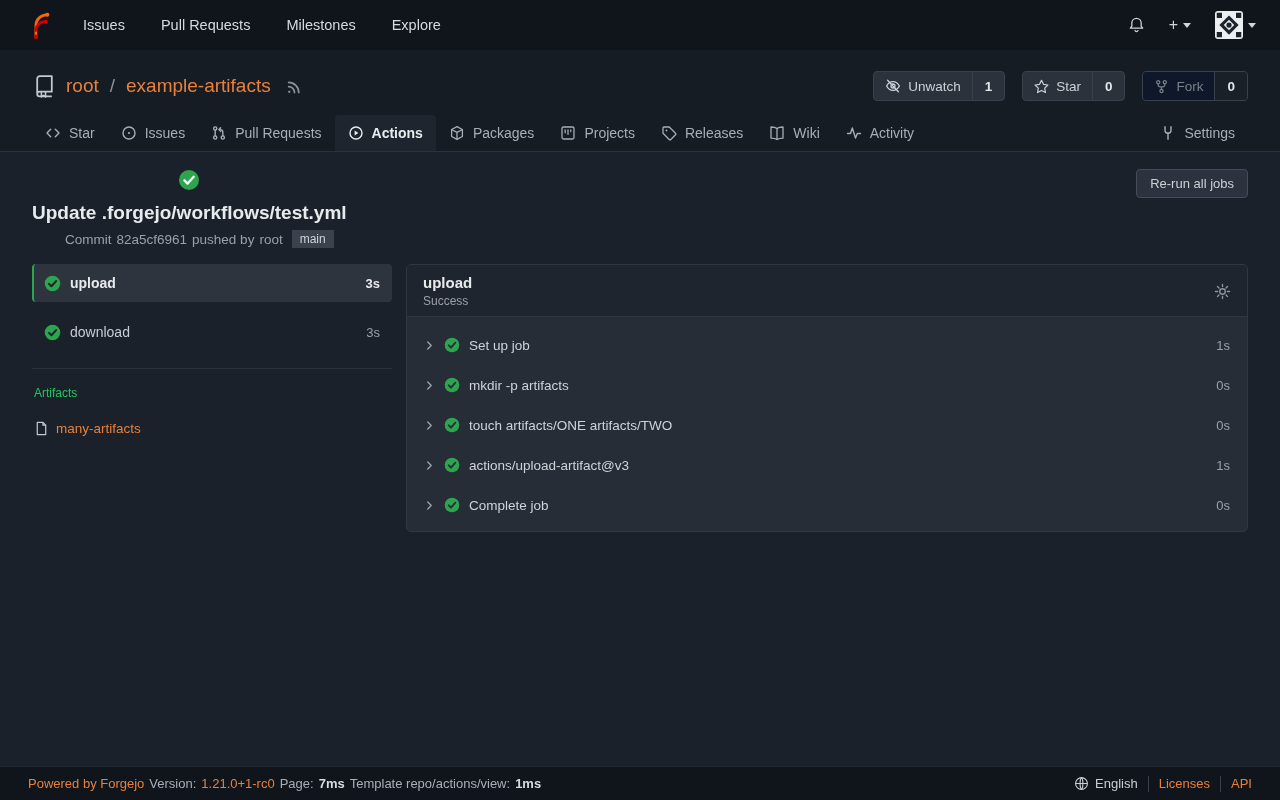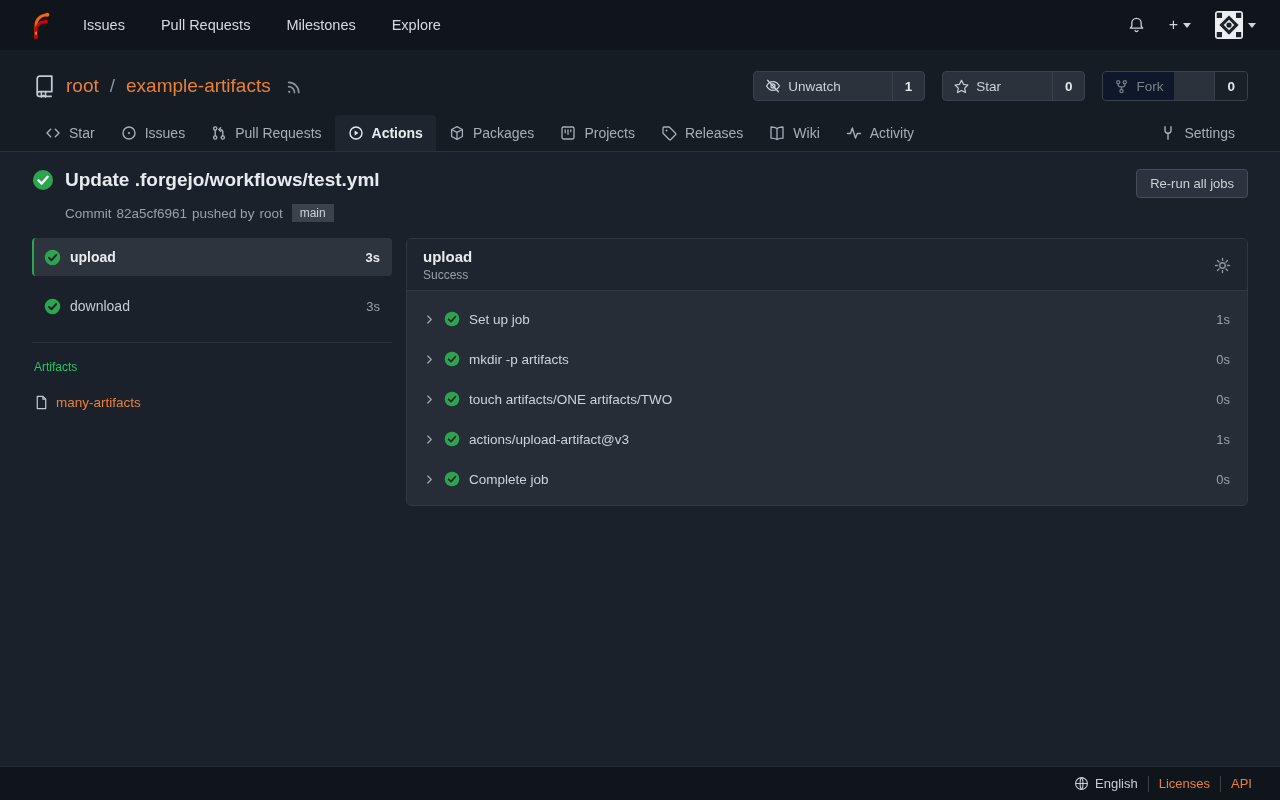--- a/index.html
+++ b/index.html
@@ -37,7 +37,7 @@
   .rss{color:#8a929b; margin-left:6px;}
   .repo-actions{margin-left:auto; display:flex; gap:17px;}
   .btn-group{display:flex; align-items:stretch; height:30px; border:1px solid var(--border-strong);
-    border-radius:4px; overflow:hidden; background:#2b323c; font-size:13.5px; color:#ccd1d7;gap:40px;}
+    border-radius:4px; overflow:hidden; background:#2b323c; font-size:13.5px; color:#ccd1d7;}
   .btn-group .seg{display:flex; align-items:center; gap:7px; padding:0 11px; cursor:pointer;}
   .btn-group .count{border-left:1px solid var(--border-strong); font-weight:700; color:#e2e5e9; padding:0 12px;}
   .btn-group.disabled .seg.label{color:#78808a; background:#0f172a;}

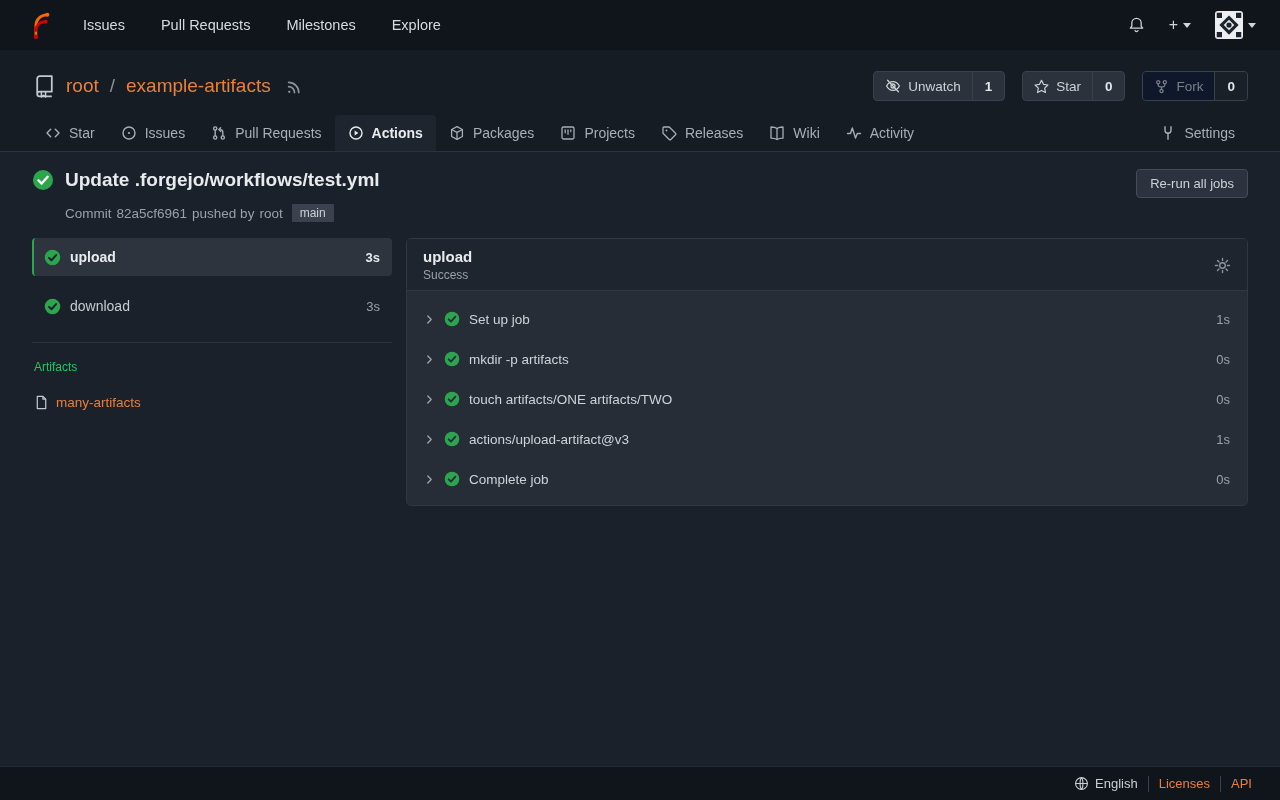--- a/index.html
+++ b/index.html
@@ -52,7 +52,7 @@
   
   main{flex:1 1 auto; padding:17px 32px 0; overflow:hidden;}
   .run-head{display:flex; align-items:flex-start;}
-  .run-title{display:flex; align-items:center; gap:11px;}
+  .run-title{display:flex; align-items:center; gap:11px;flex-direction:column;}
   .run-title h1{font-size:19px; font-weight:700; color:var(--text-bright);}
   .rerun-btn{margin-left:auto; background:#2d333e; border:1px solid #454d59; color:#ccd1d7;
     font-size:13px; border-radius:4px; padding:6px 13px; cursor:pointer; font-family:inherit;}

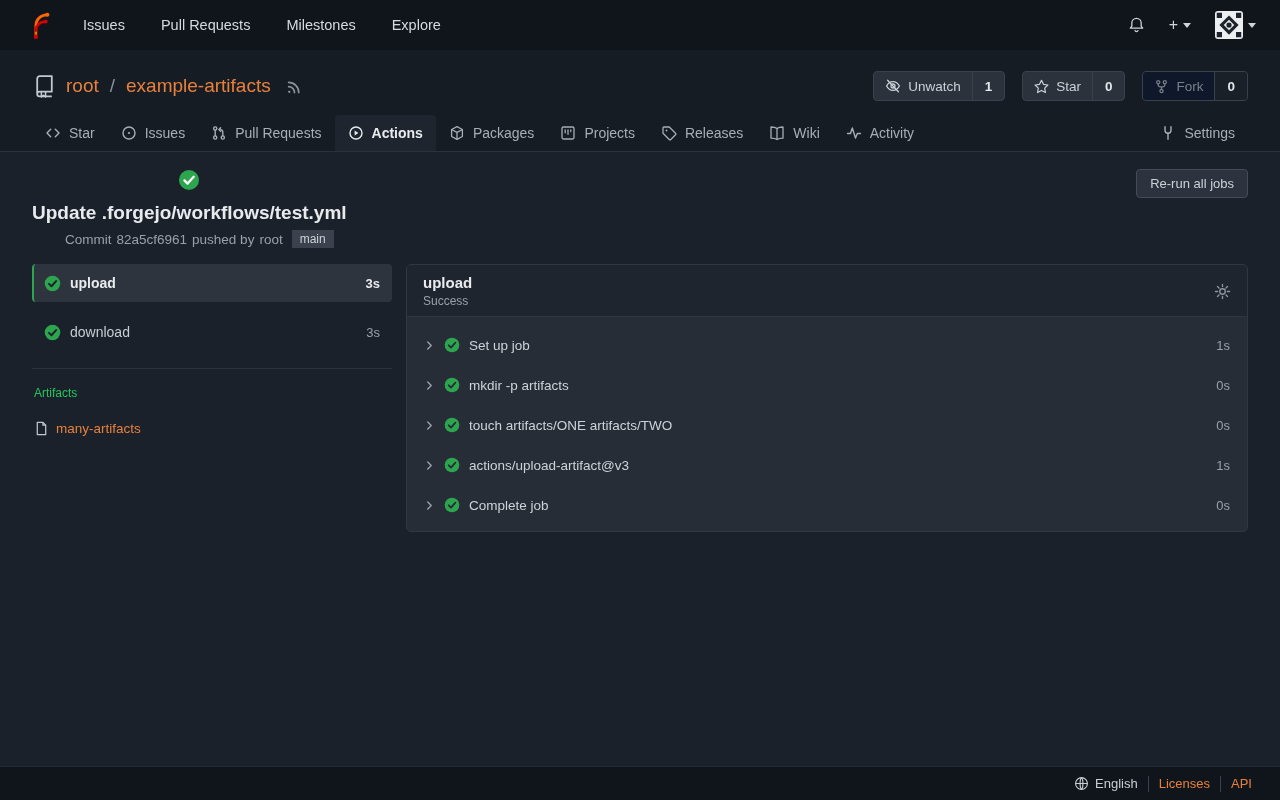--- a/index.html
+++ b/index.html
@@ -471,6 +471,15 @@
 </main>
 
 <footer>
+  <div class="f-left">
+    <a class="link">Powered by Forgejo</a>
+    <span>Version:</span>
+    <a class="link">1.21.0+1-rc0</a>
+    <span>Page:</span>
+    <b>7ms</b>
+    <span>Template repo/actions/view:</span>
+    <b>1ms</b>
+  </div>
   <div class="f-right">
     <span class="lang">
       <span>

